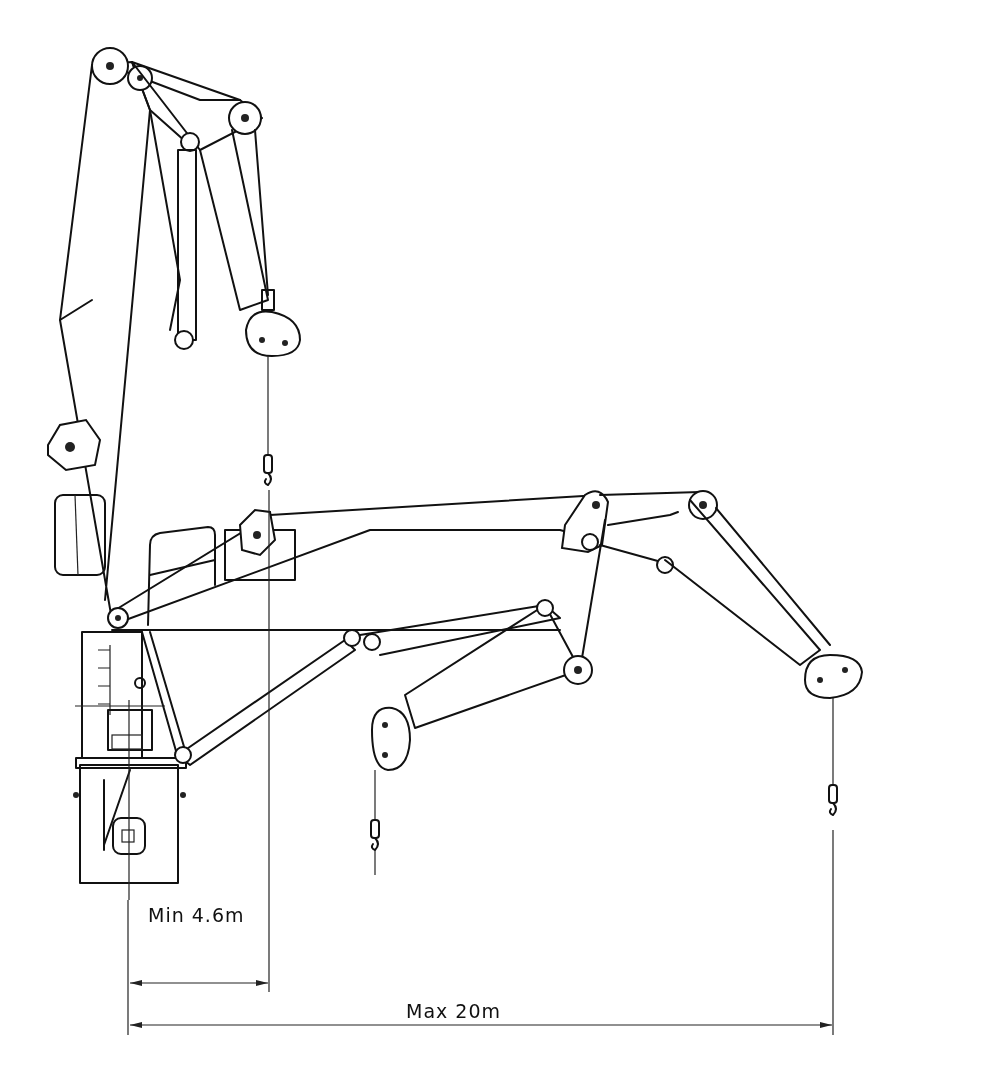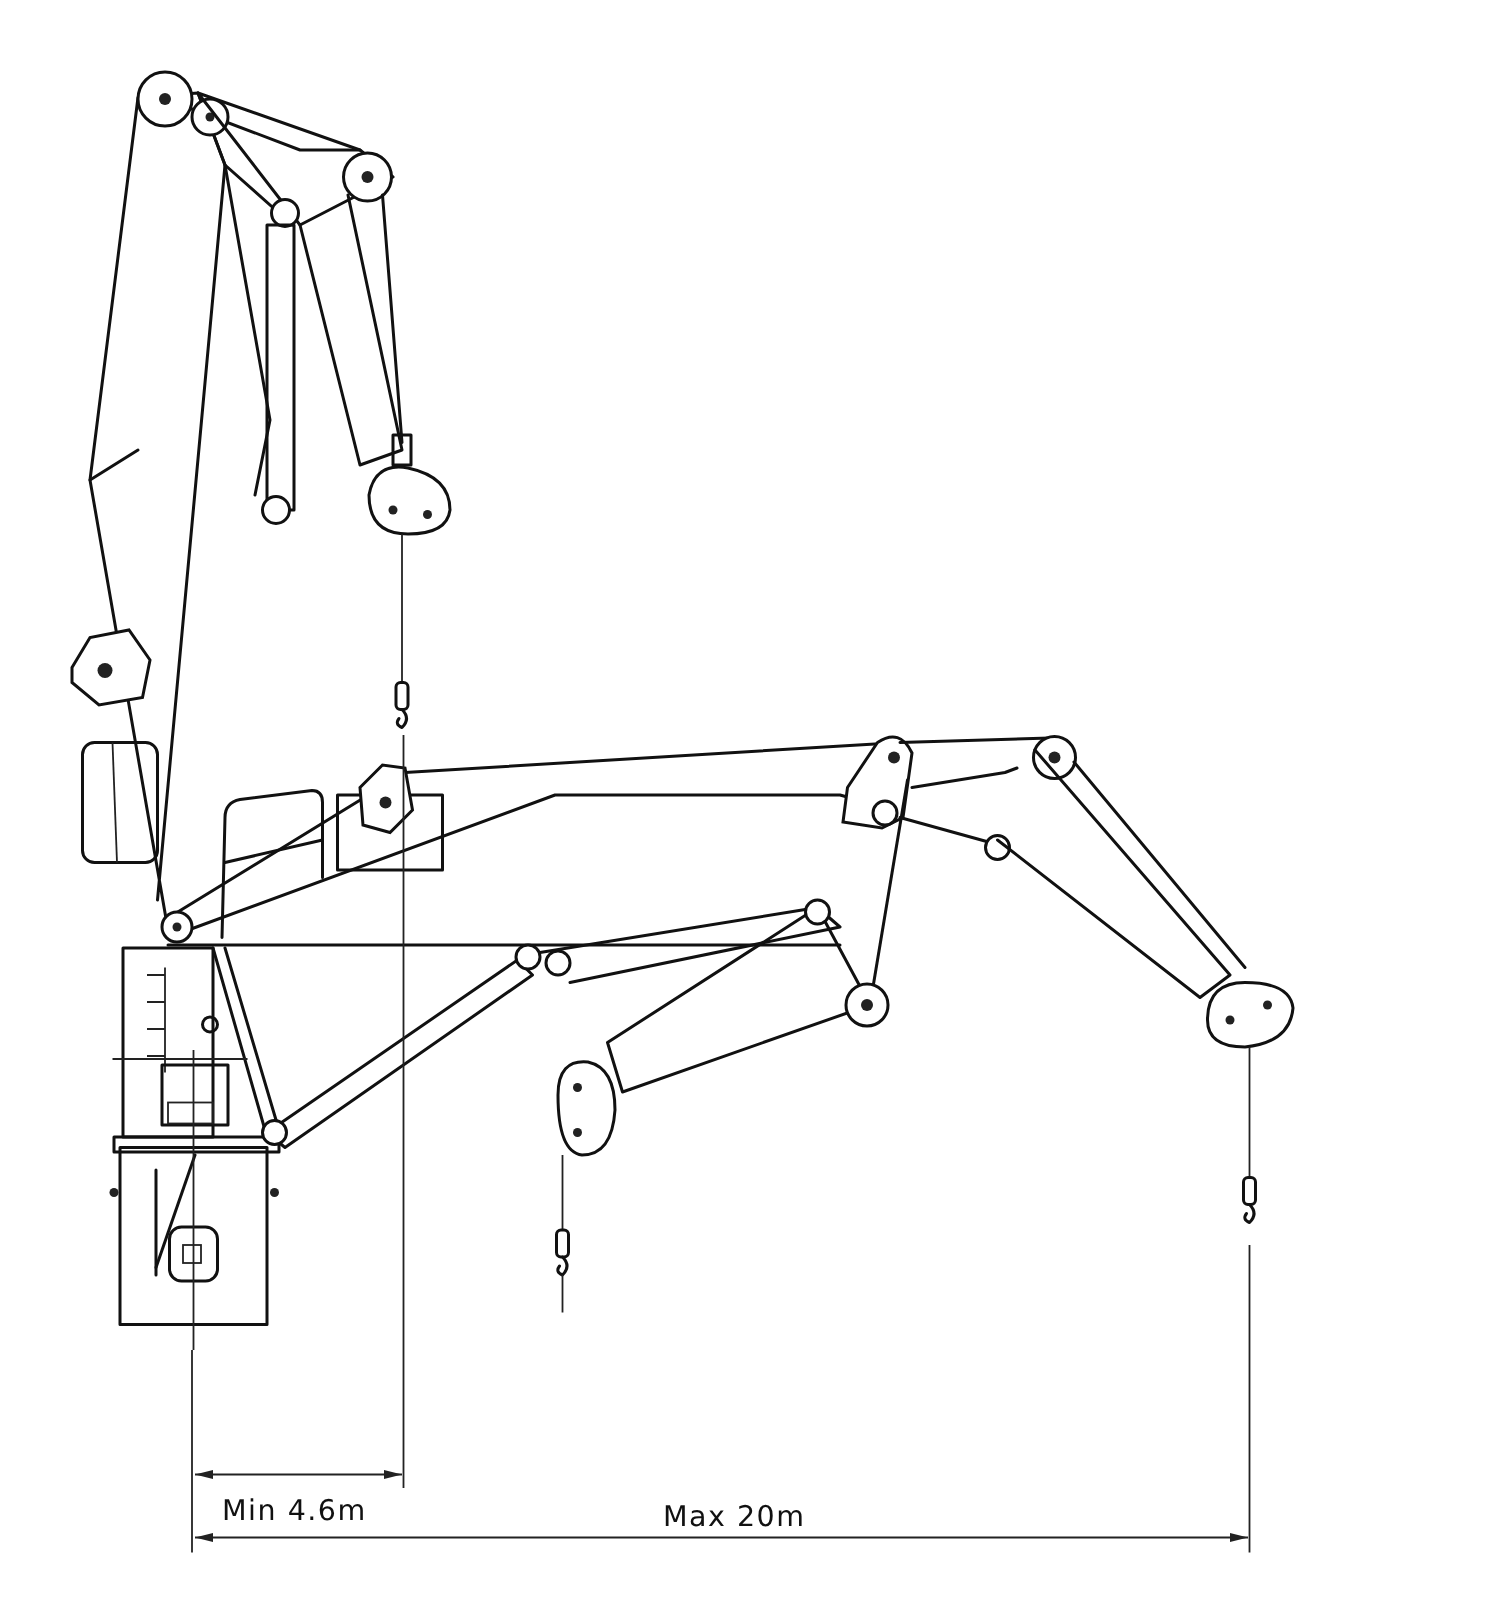--- a/index.html
+++ b/index.html
@@ -146,7 +146,7 @@
   </g>
 </svg>
 
-<div class="dim-text" style="left:148px; top:996px;">Min  4.6m</div>
+<div class="dim-text" style="left:148px; top:904px;">Min  4.6m</div>
 <div class="dim-text" style="left:442px; top:1000px;">Max  20m</div>
 
 </body></html>

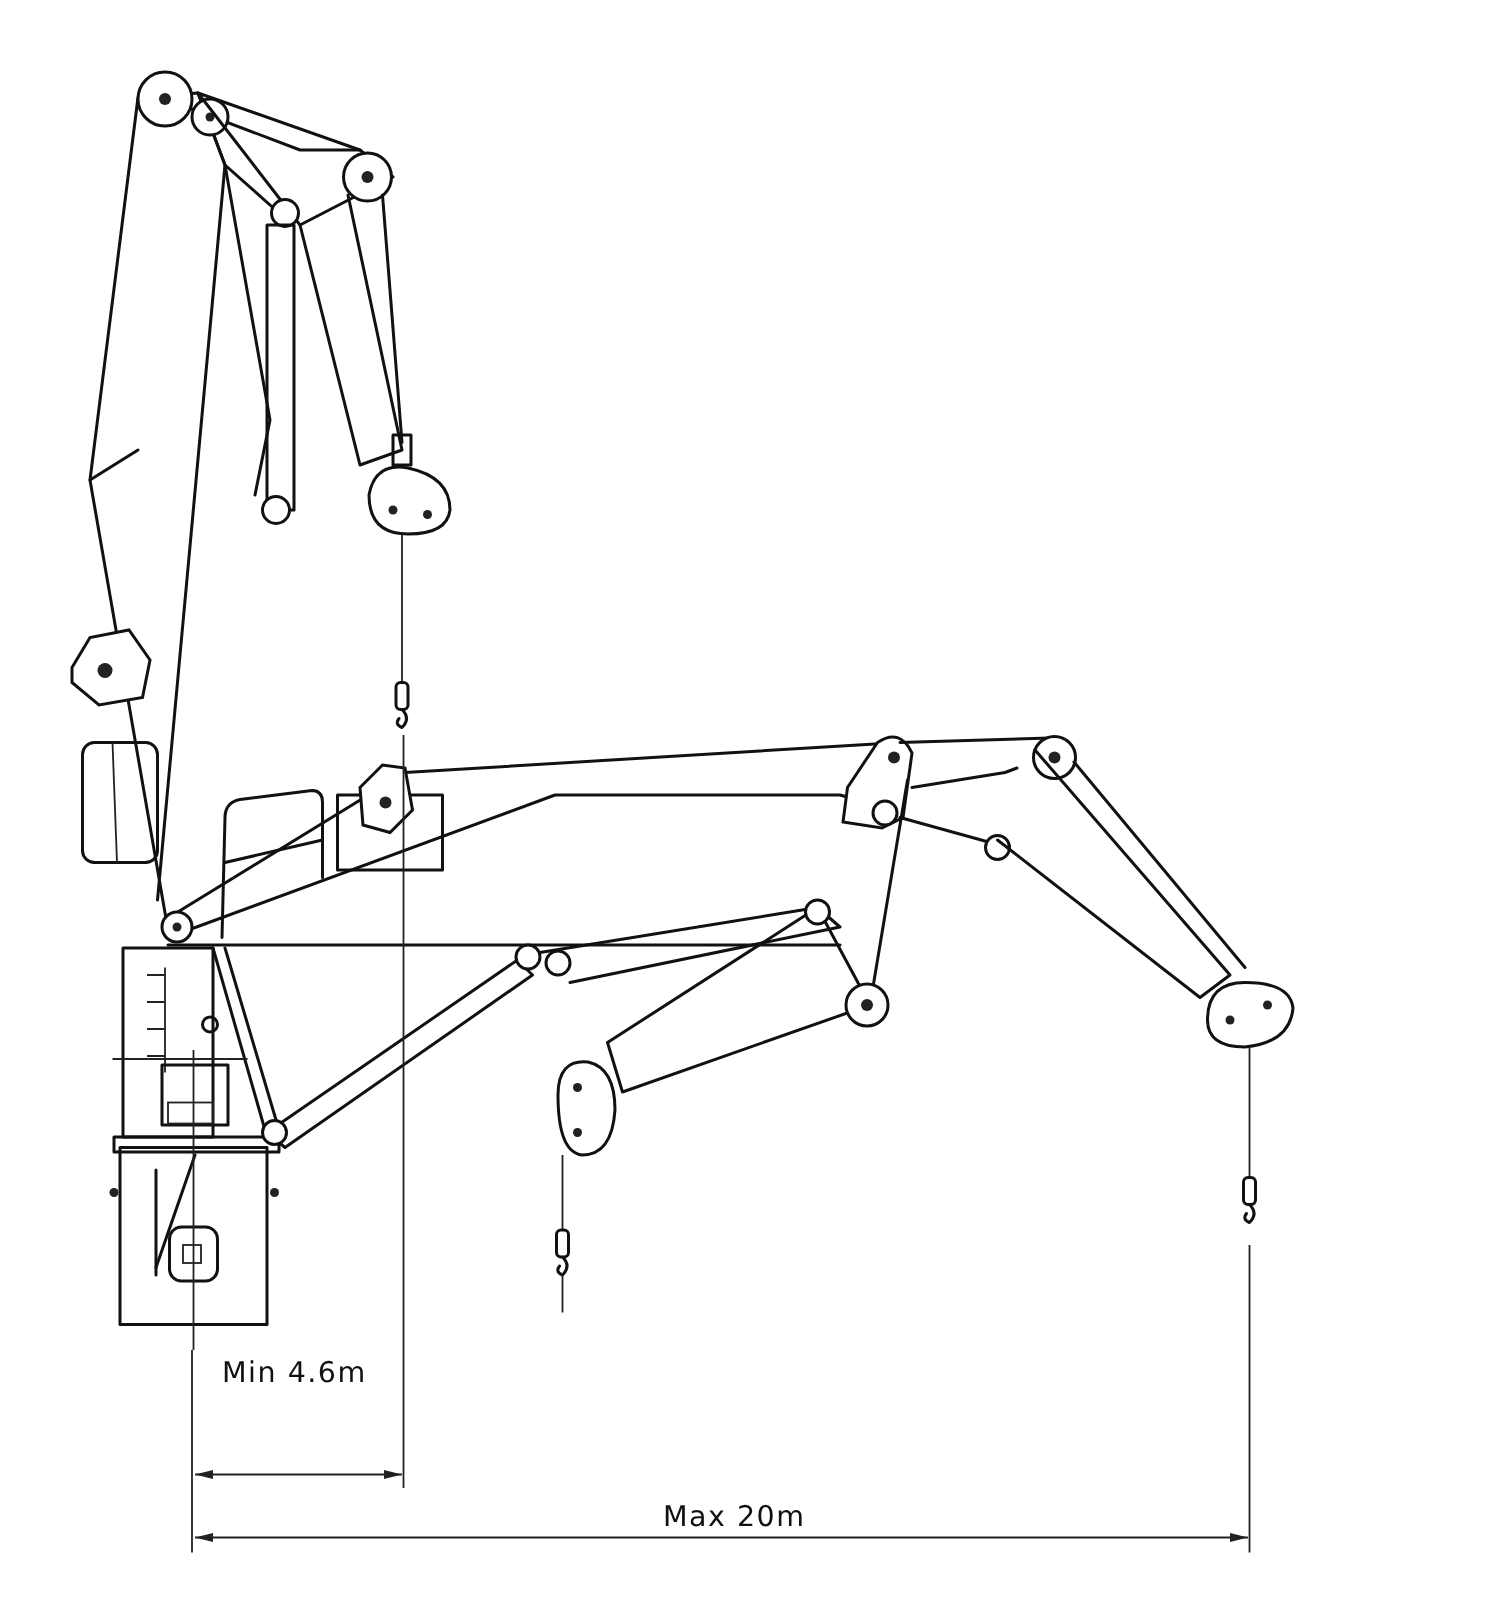--- a/index.html
+++ b/index.html
@@ -147,6 +147,6 @@
 </svg>
 
 <div class="dim-text" style="left:148px; top:904px;">Min  4.6m</div>
-<div class="dim-text" style="left:442px; top:1000px;">Max  20m</div>
+<div class="dim-text" style="left:406px; top:1000px;">Max  20m</div>
 
 </body></html>

